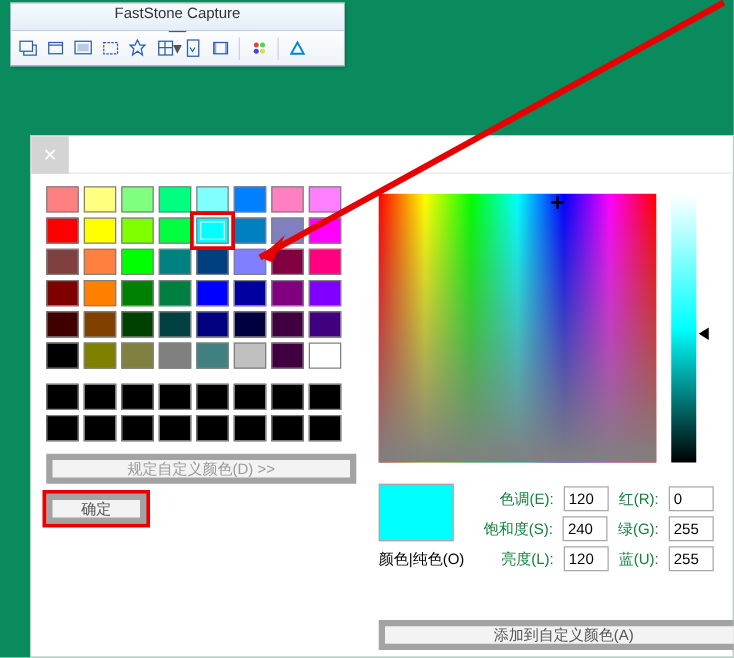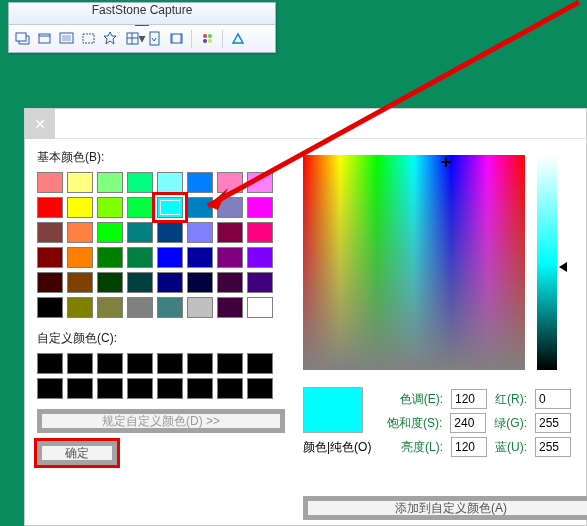--- a/index.html
+++ b/index.html
@@ -153,7 +153,6 @@
   </div>
   <div class="dlg-body">
     <div class="left">
-      <span class="lbl">基本颜色(B):</span>
       <div class="swatch-grid" id="basic-grid">
           <div class="swatch" style="--c: #ff8080;"></div>
           <div class="swatch" style="--c: #ffff80;"></div>

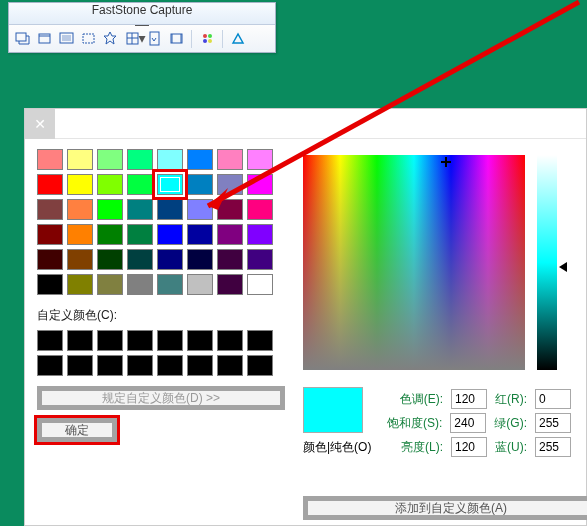--- a/index.html
+++ b/index.html
@@ -204,7 +204,6 @@
           <div class="swatch" style="--c: #ffffff;"></div>
         </div>
 
-      <span class="lbl">自定义颜色(C):</span>
       <div class="custom-grid" id="custom-grid">
           <div class="swatch" style="--c: #000;"></div>
           <div class="swatch" style="--c: #000;"></div>

